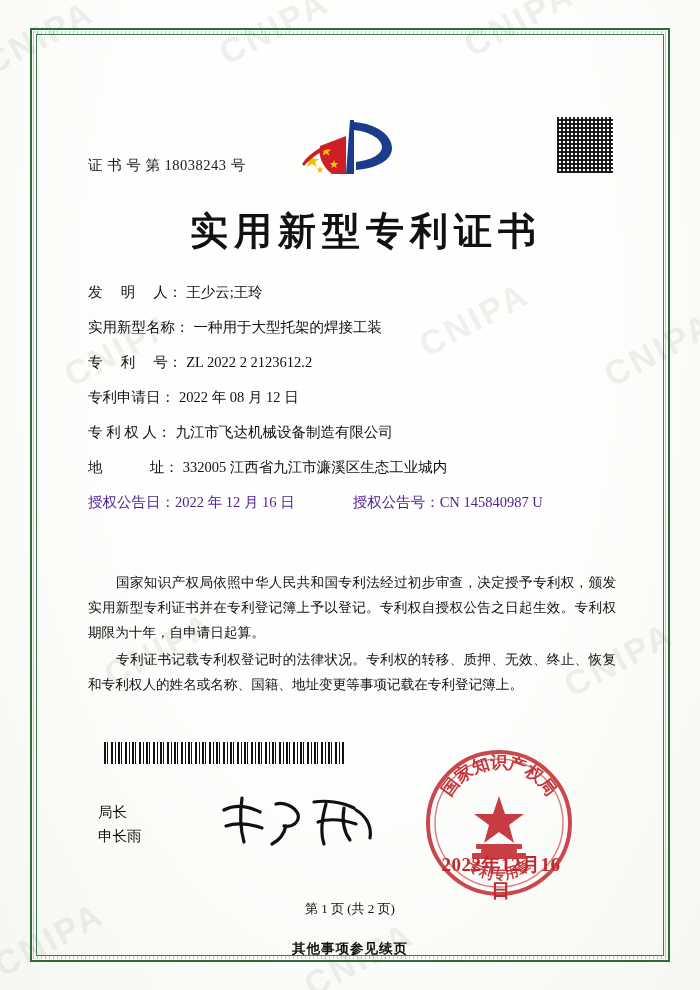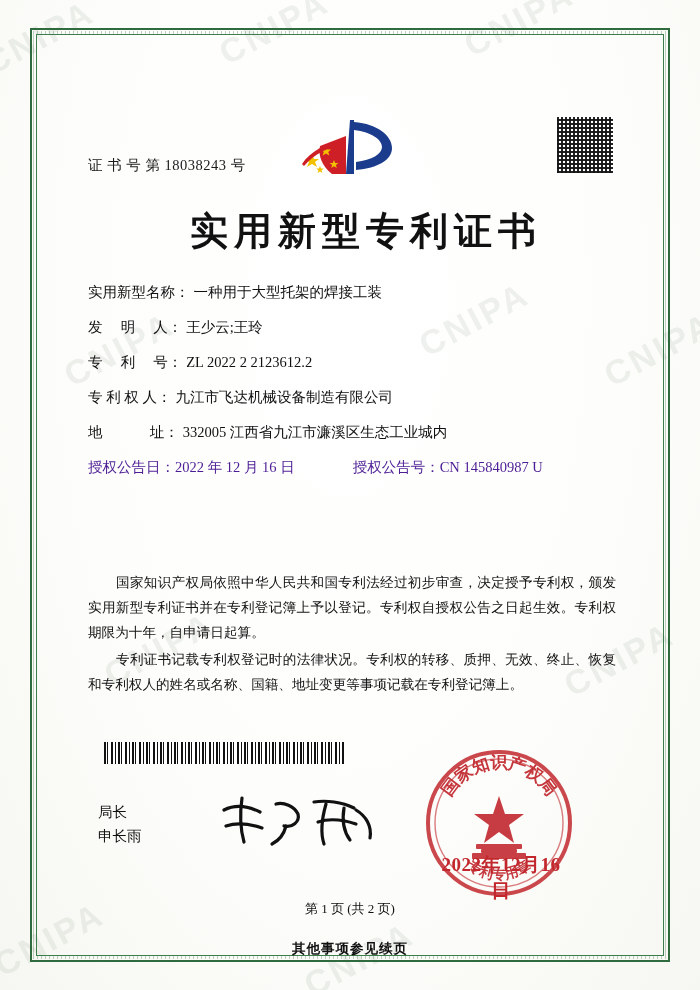--- a/index.html
+++ b/index.html
@@ -298,12 +298,12 @@
 
   <div class="fields">
     <div class="field-row">
+      <span class="field-label">发　 明　 人：</span>
+      <span class="field-value">王少云;王玲</span>
+    </div>
+    <div class="field-row">
       <span class="field-label">实用新型名称：</span>
       <span class="field-value">一种用于大型托架的焊接工装</span>
-    </div>
-    <div class="field-row">
-      <span class="field-label">发　 明　 人：</span>
-      <span class="field-value">王少云;王玲</span>
     </div>
     <div class="field-row">
       <span class="field-label">专　 利　 号：</span>

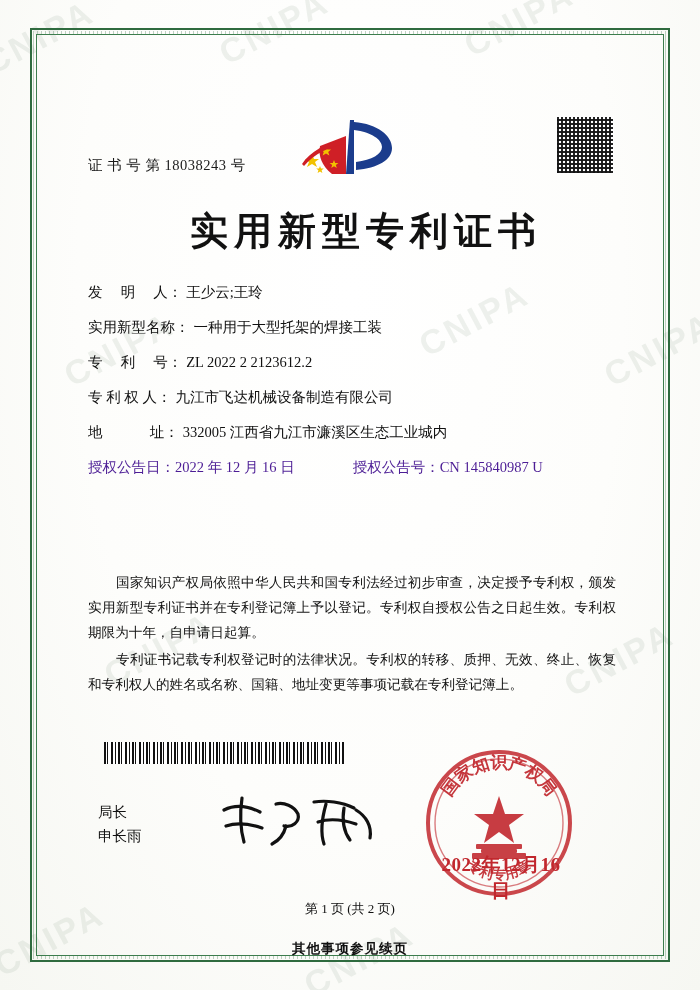--- a/index.html
+++ b/index.html
@@ -308,6 +308,10 @@
     <div class="field-row">
       <span class="field-label">专　 利　 号：</span>
       <span class="field-value">ZL 2022 2 2123612.2</span>
+    </div>
+    <div class="field-row">
+      <span class="field-label">专利申请日：</span>
+      <span class="field-value">2022 年 08 月 12 日</span>
     </div>
     <div class="field-row">
       <span class="field-label">专 利 权 人：</span>

